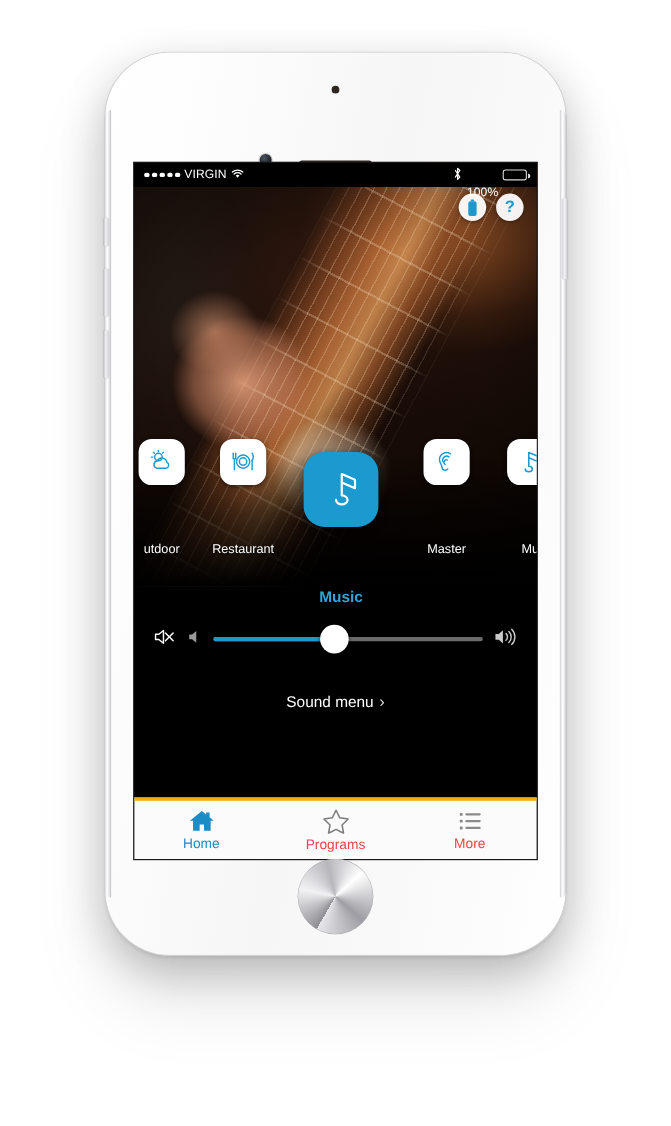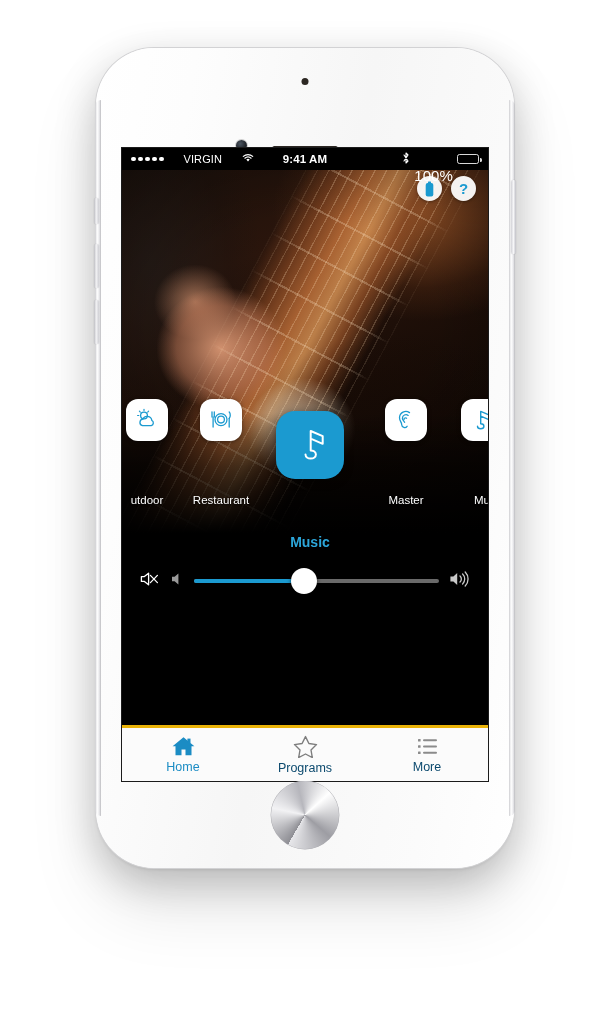--- a/index.html
+++ b/index.html
@@ -94,7 +94,7 @@
     color:#fff; font-size:11px; letter-spacing:.1px;
     background:#000;
   }
-  .sb-left  { display:flex; align-items:center; gap:20px; flex:1; }
+  .sb-left  { display:flex; align-items:center; gap:4px; flex:1; }
   .sb-mid   { position:absolute; left:0; right:0; text-align:center;
               font-size:11.5px; font-weight:bold; pointer-events:none; }
   .sb-right { display:flex; align-items:center; gap:4px; flex:1;

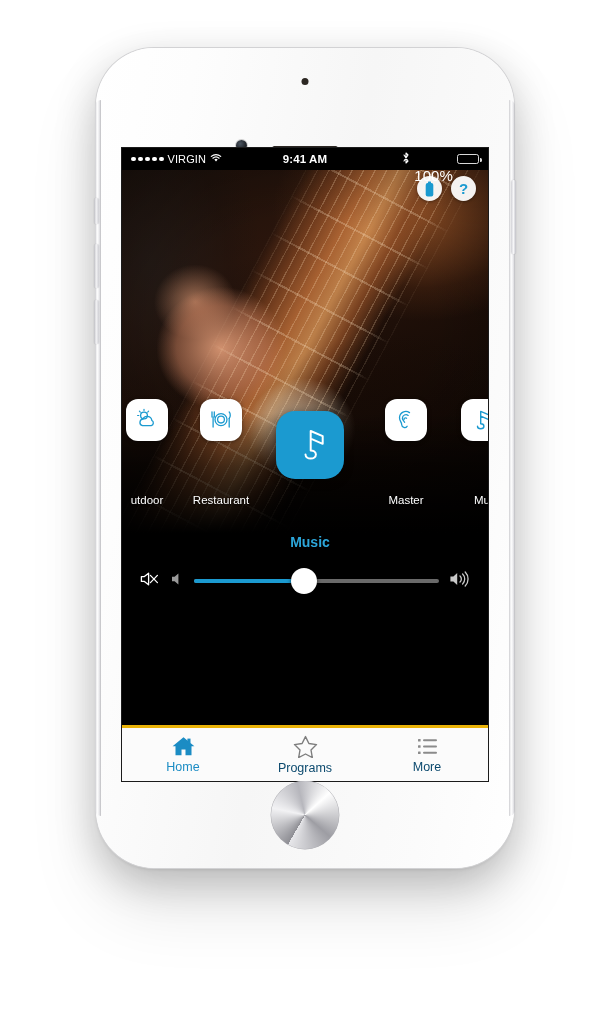--- a/index.html
+++ b/index.html
@@ -309,7 +309,6 @@
             </svg>
           </span>
         </div>
-        <div class="sb-mid">9:41 AM</div>
         <div class="sb-right">
           <span>
             <svg width="8" height="12" viewBox="0 0 8 12">

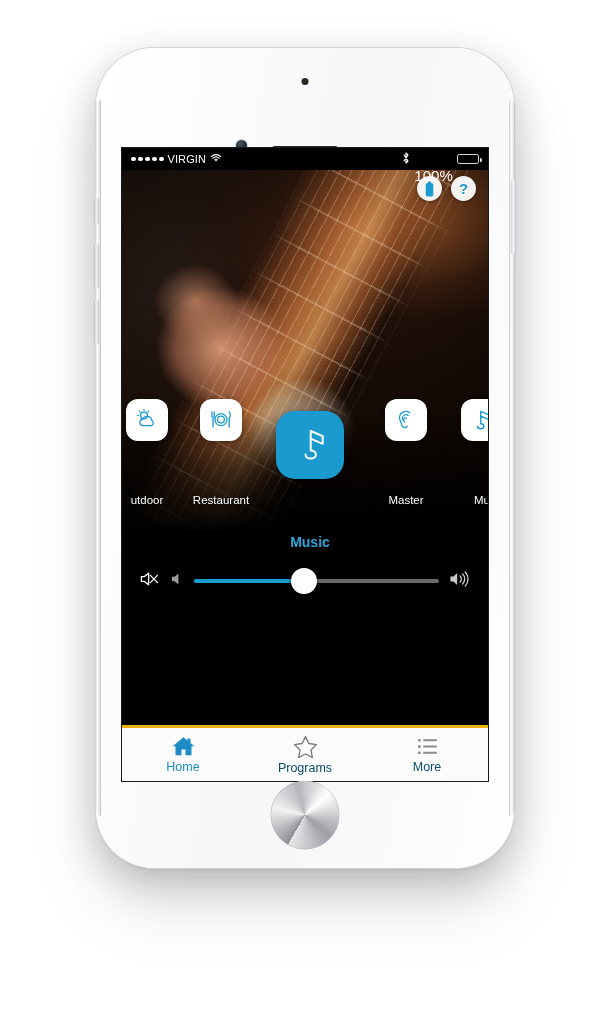--- a/index.html
+++ b/index.html
@@ -102,7 +102,7 @@
   .dots { display:flex; gap:2.5px; align-items:center; }
   .dots i { width:4.5px; height:4.5px; border-radius:50%; background:#fff; display:block; }
   .carrier { font-size:11px; }
-  .battpct { font-size:15px;margin-top:32px; }
+  .battpct { font-size:11px;margin-top:32px; }
   .battshell {
     width:22px; height:10px; border:1px solid rgba(255,255,255,.85);
     border-radius:2.5px; position:relative; padding:1px;

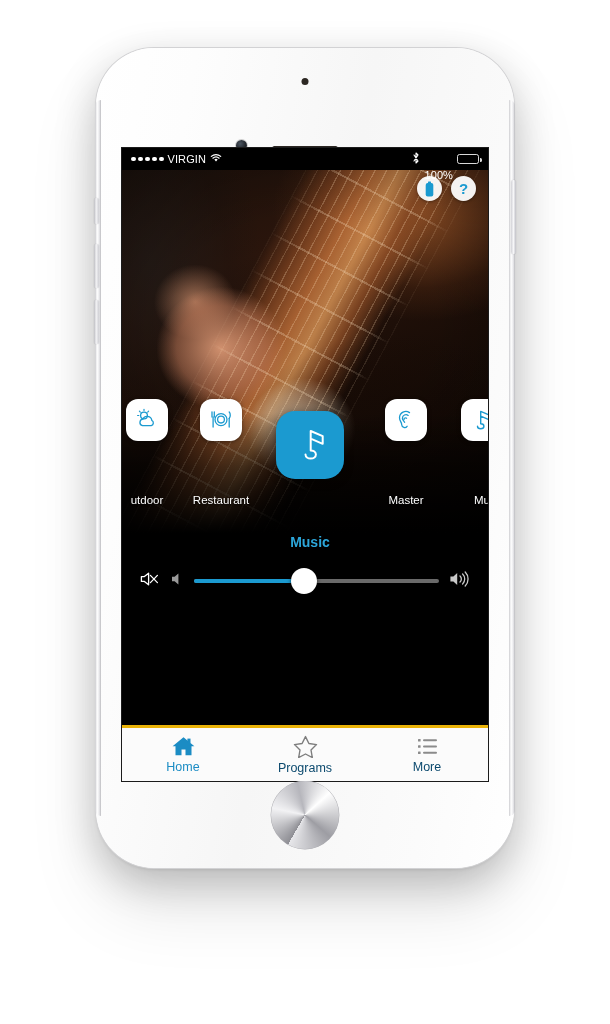--- a/index.html
+++ b/index.html
@@ -449,6 +449,9 @@
         </div>
       </div>
 
+      <div class="soundmenu">
+        <span>Sound menu</span><span class="chev">›</span>
+      </div>
 
       <div class="tabbar">
 

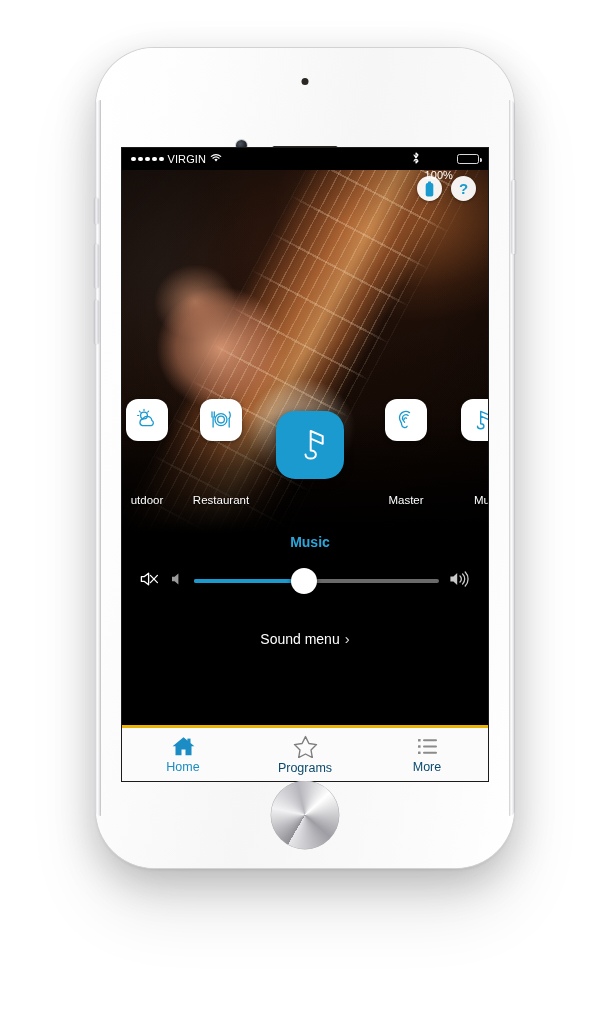--- a/index.html
+++ b/index.html
@@ -260,7 +260,7 @@
     flex:1; display:flex; flex-direction:column;
     align-items:center; justify-content:center; gap:3px;
   }
-  .tab .tlabel { font-size:12.5px; color:#0c4a6e; }
+  .tab .tlabel { font-size:12.5px; color:#ef4444; }
   .tab.active .tlabel { color:#1b8cc4; }
   .tab svg { display:block; }
 </style>

